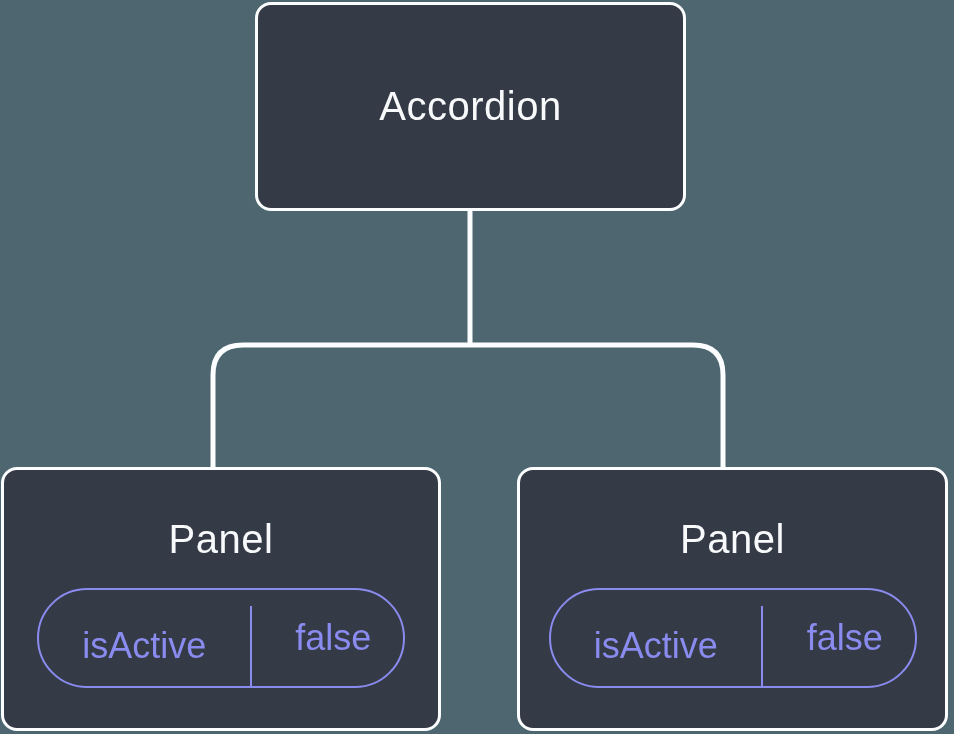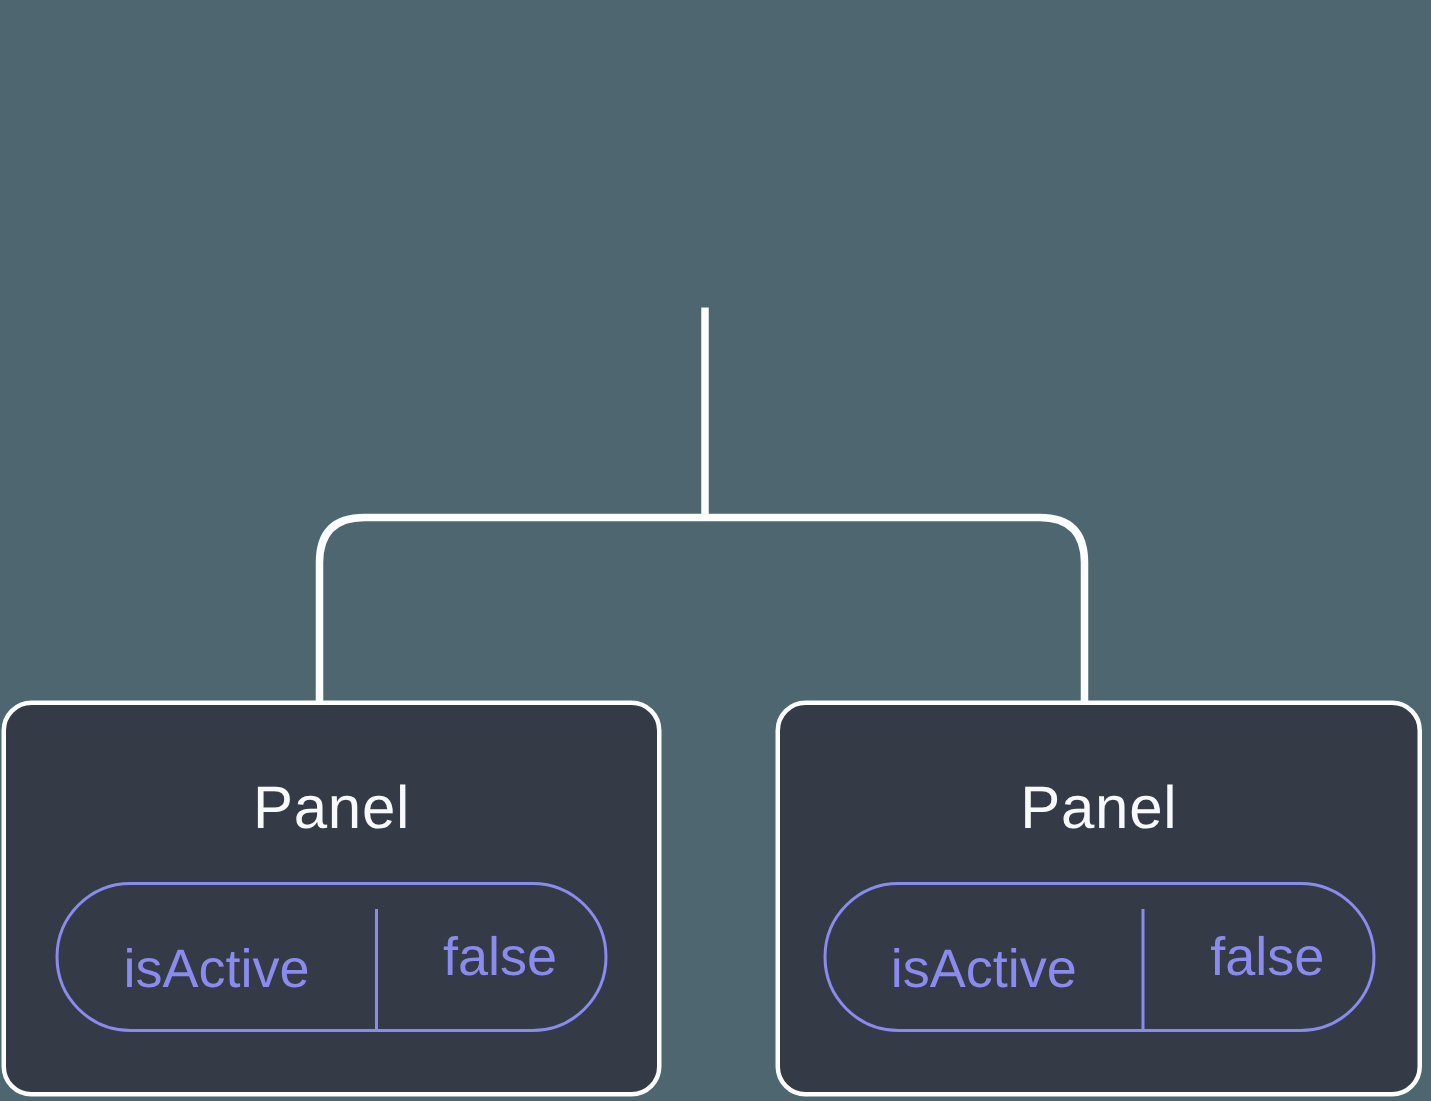--- a/index.html
+++ b/index.html
@@ -104,6 +104,9 @@
     <path d="M213 471 L213 375 Q213 345 243 345 L693 345 Q723 345 723 375 L723 471"></path>
   </svg>
 
+  <div class="node root-node">
+    <span class="node-label">Accordion</span>
+  </div>
 
   <div class="node panel-node panel-left">
     <div class="panel-title">Panel</div>

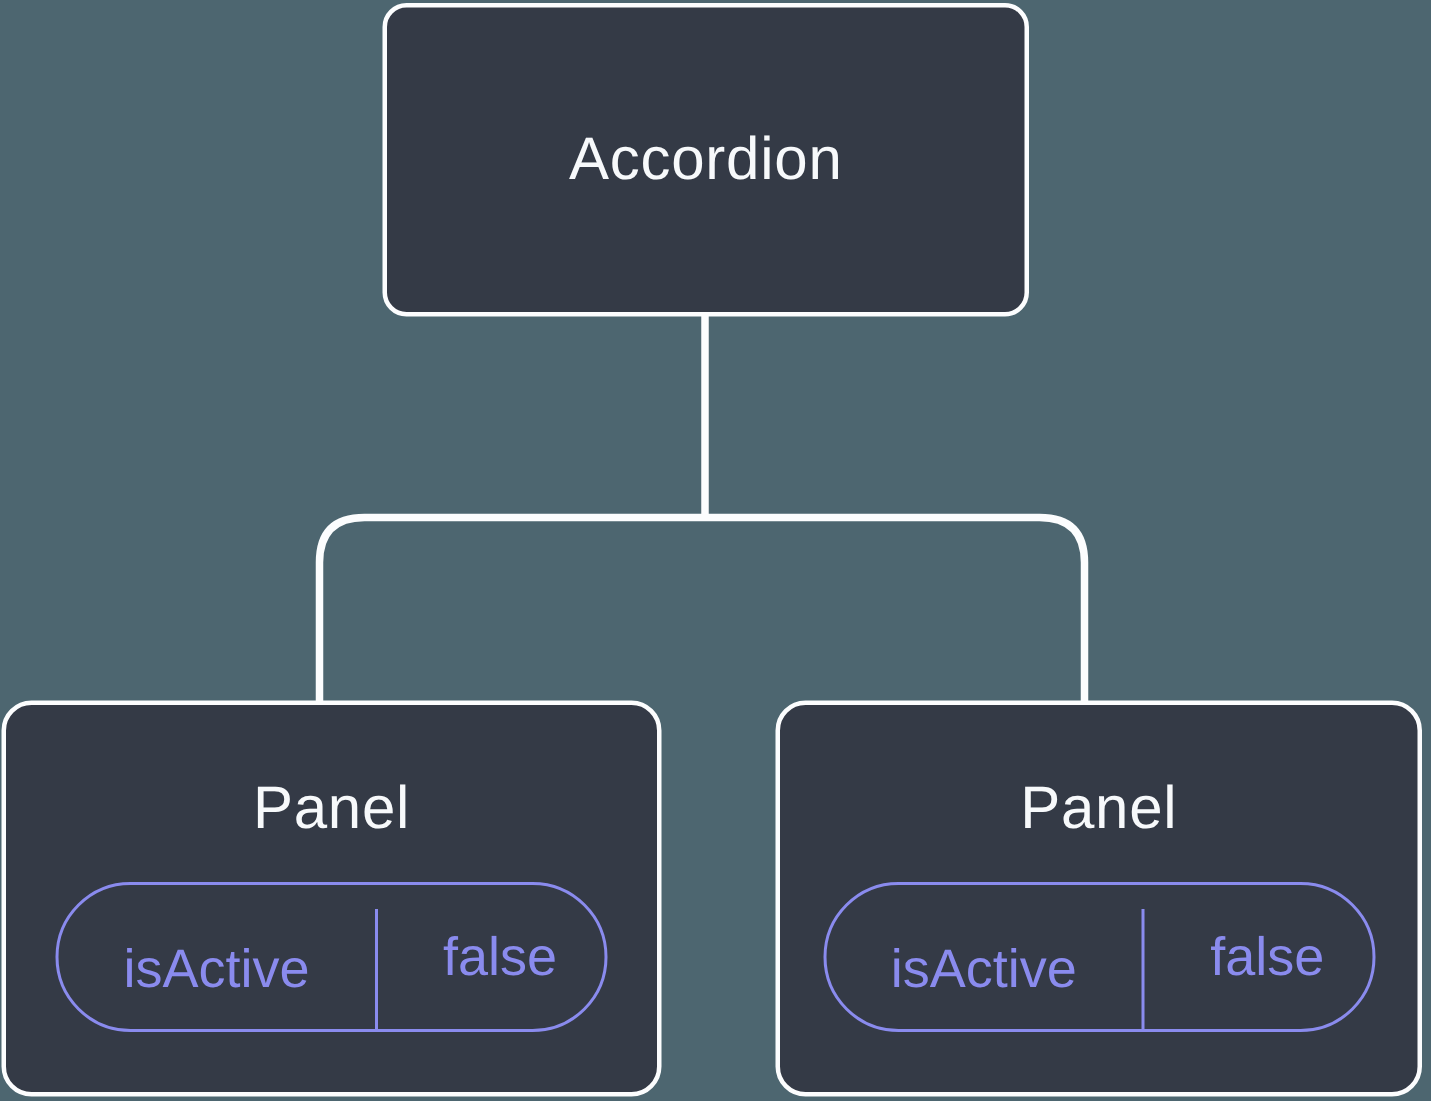--- a/index.html
+++ b/index.html
@@ -54,7 +54,6 @@
   .panel-node {
     top: 467px;
     height: 264px;
-    border-radius: 20px;
   }
   .panel-left  { left: 1px;   width: 440px; }
   .panel-right { left: 517px; width: 431px; }

